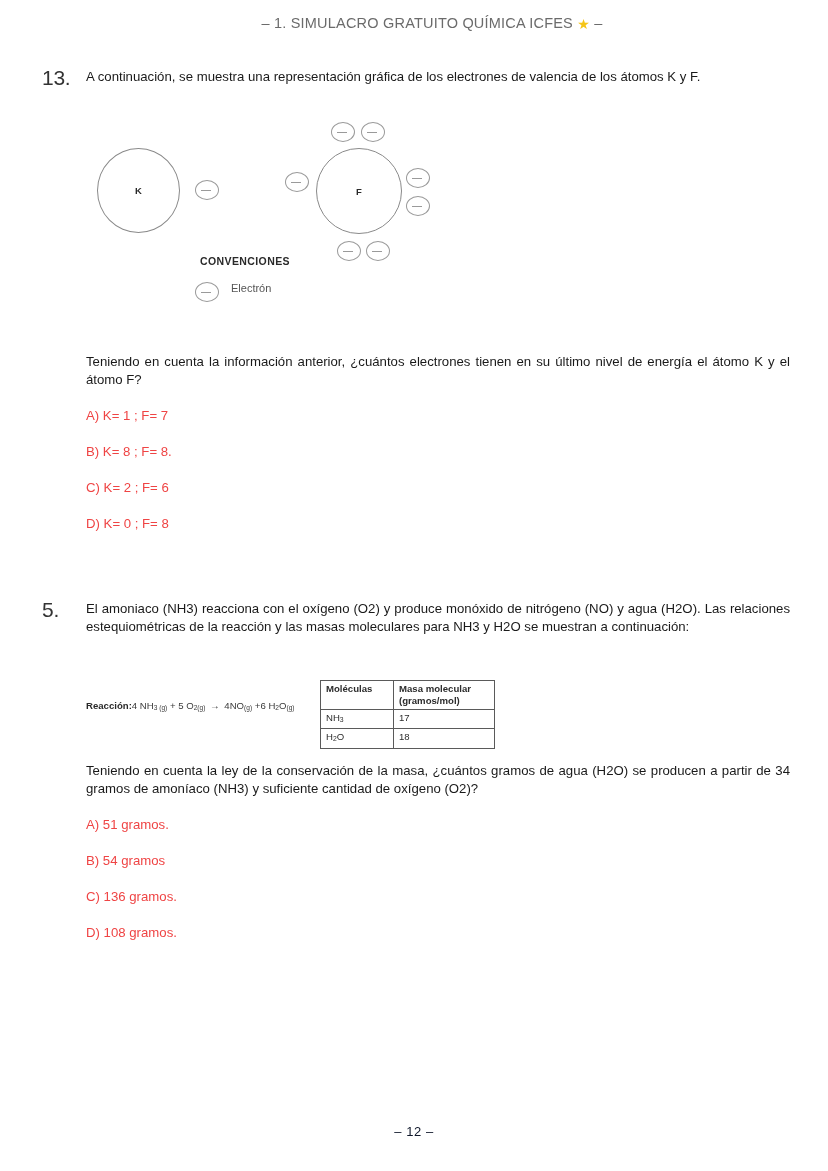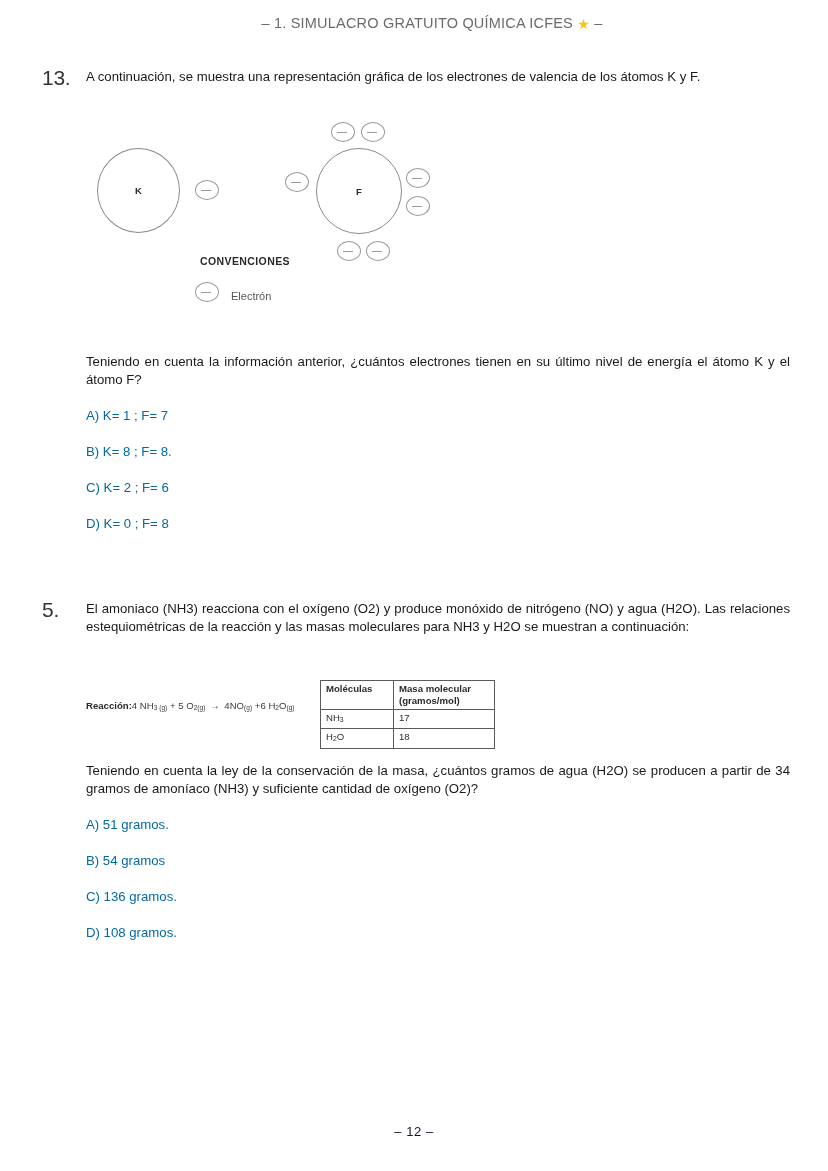--- a/index.html
+++ b/index.html
@@ -148,7 +148,7 @@
     left: 153px;
     top: 172px;
     display: flex;
-    align-items: flex-end;
+    align-items: flex-start;
     gap: 12px;
   }
   .legend-row .legend-label {

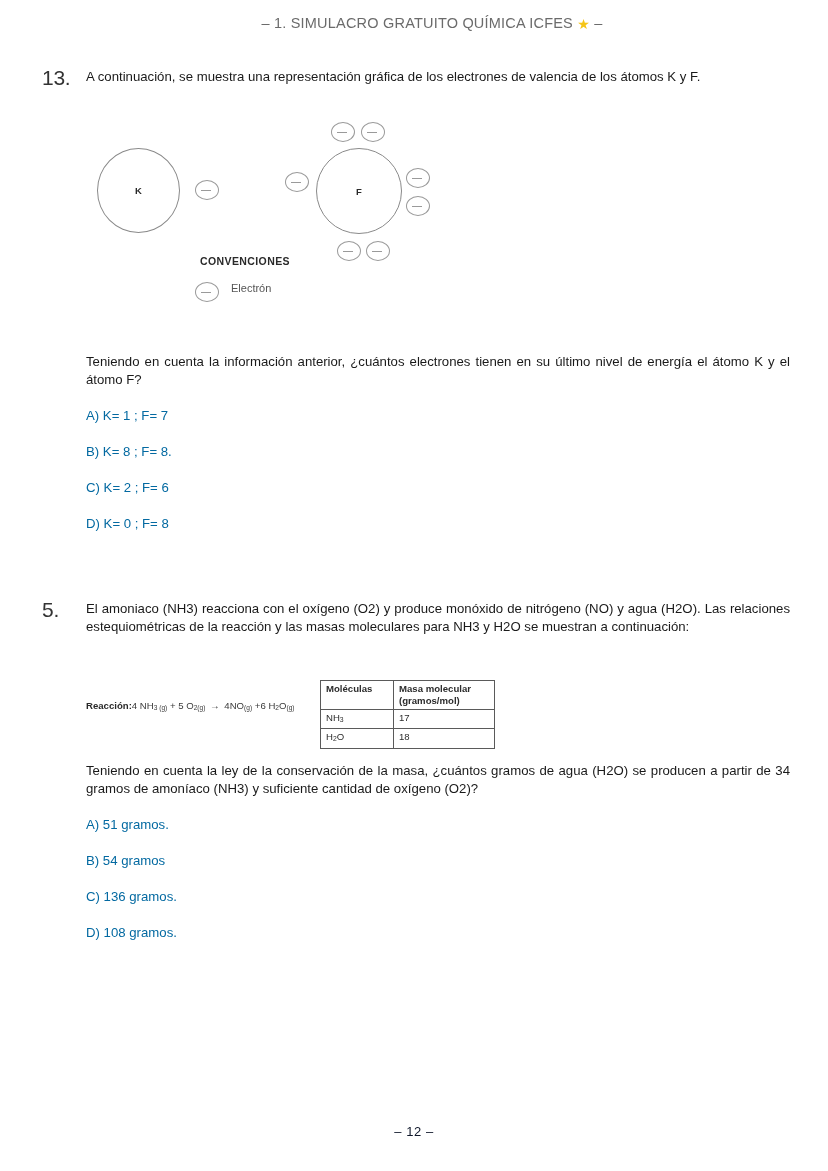--- a/index.html
+++ b/index.html
@@ -92,7 +92,7 @@
     font-size: 13.2px;
     line-height: 18px;
     margin-bottom: 18px;
-    color: #0369a1;
+    color: #ef4444;
   }
 
   

